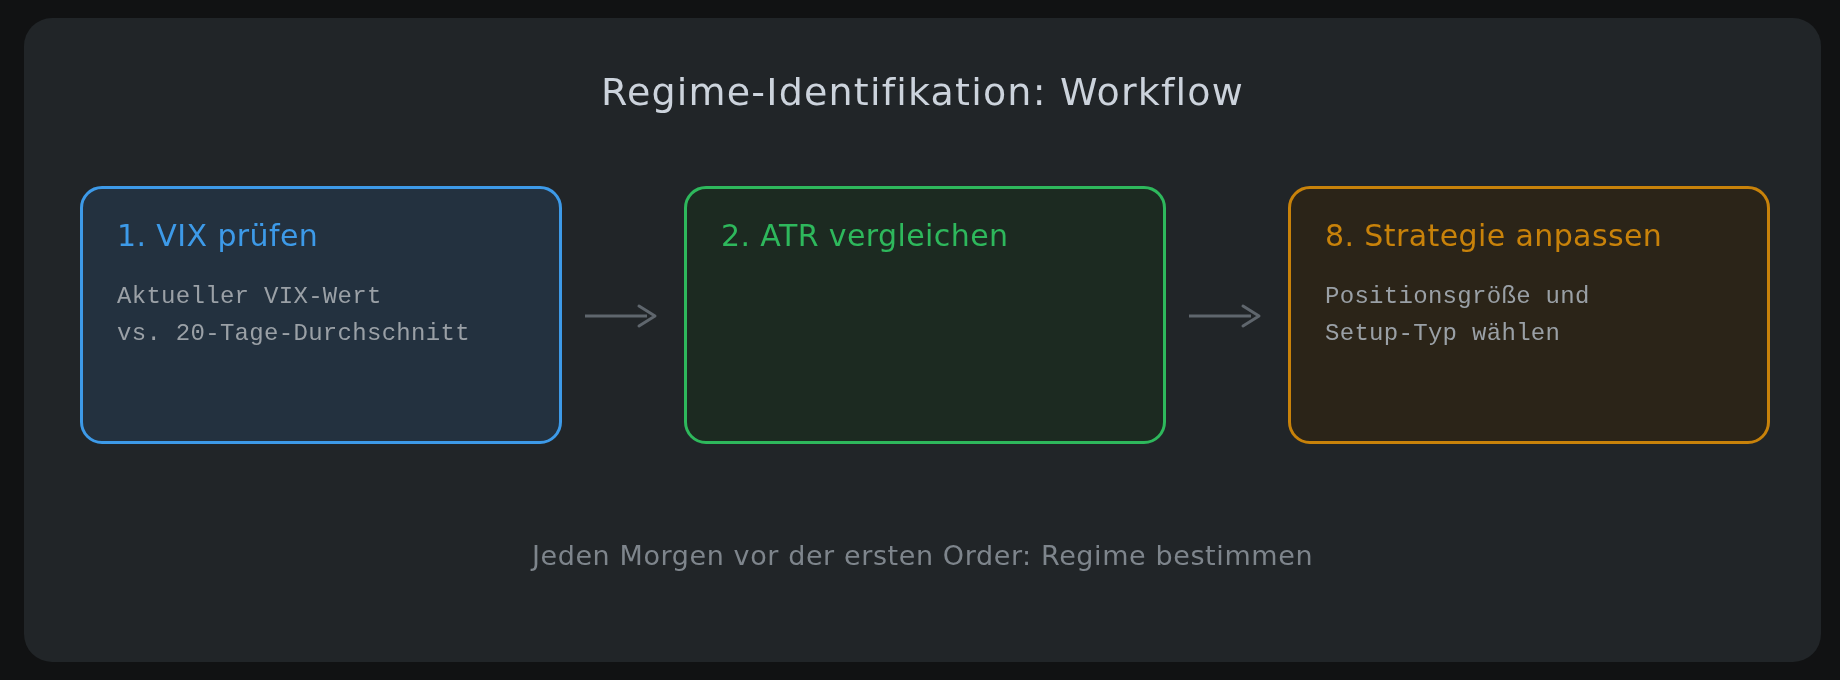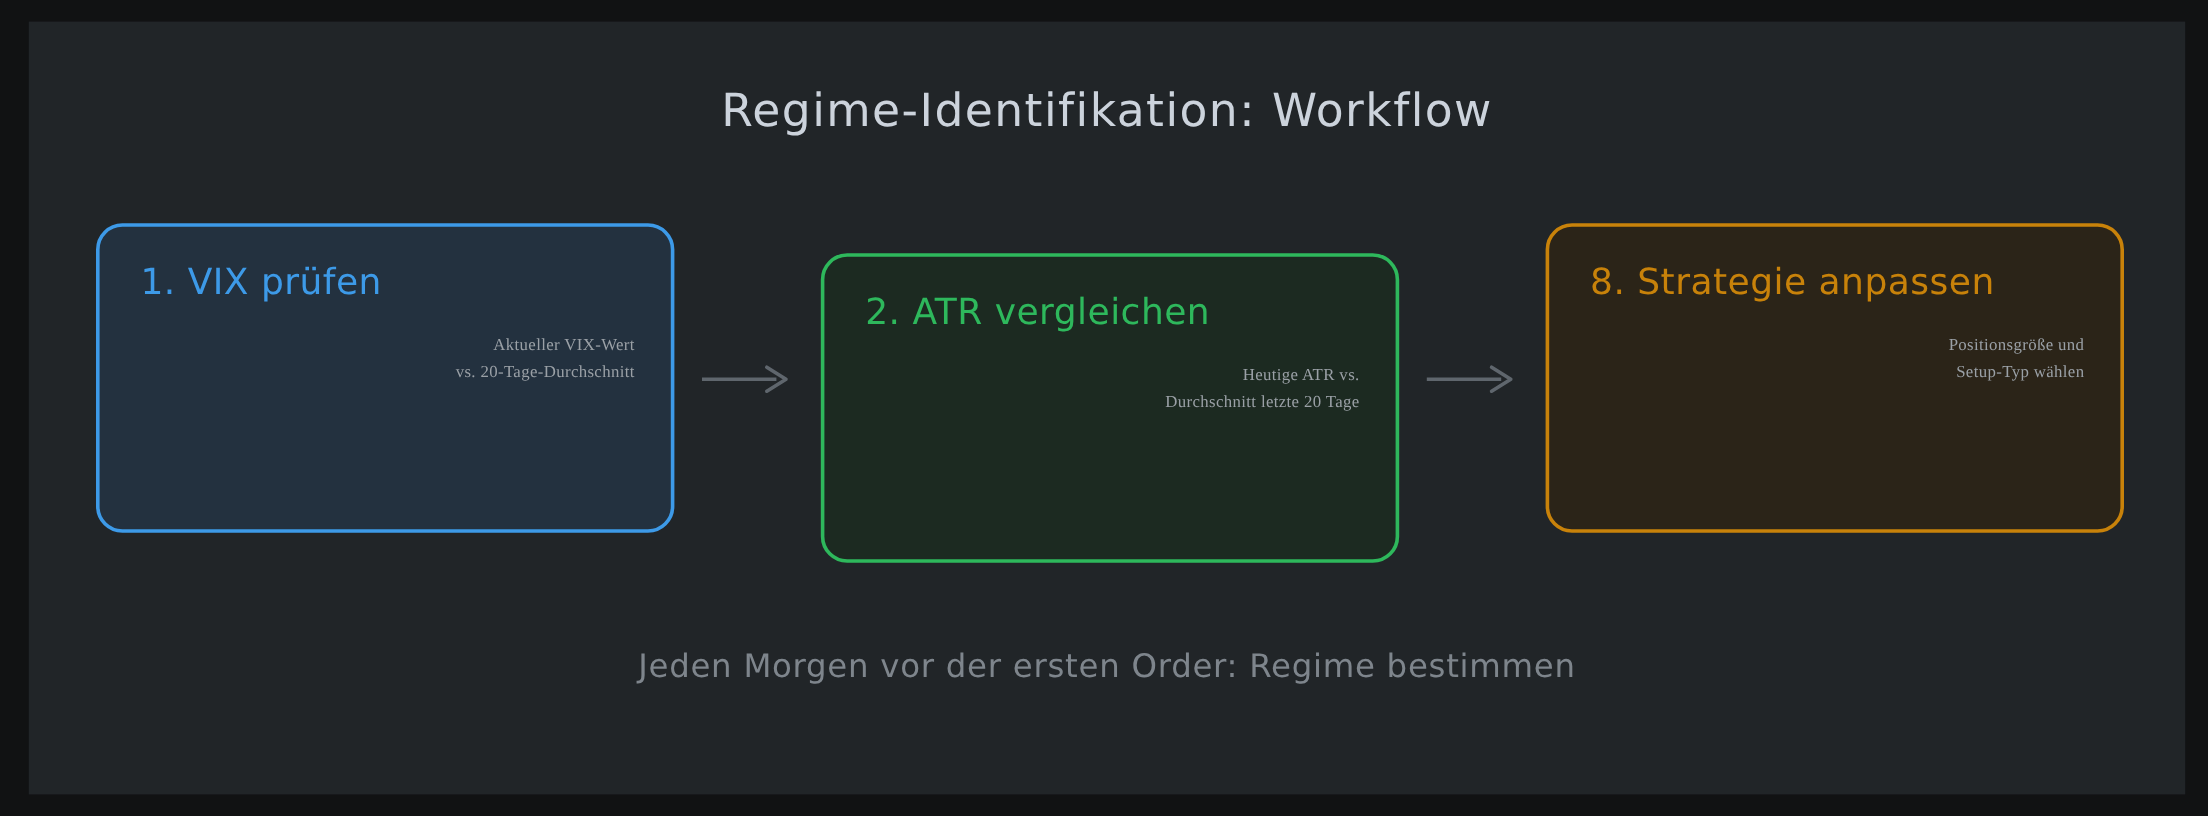--- a/index.html
+++ b/index.html
@@ -30,6 +30,7 @@
     width: 1797px;
     height: 644px;
     background: #212528;
+    border-radius: 28px;
   }
 
   

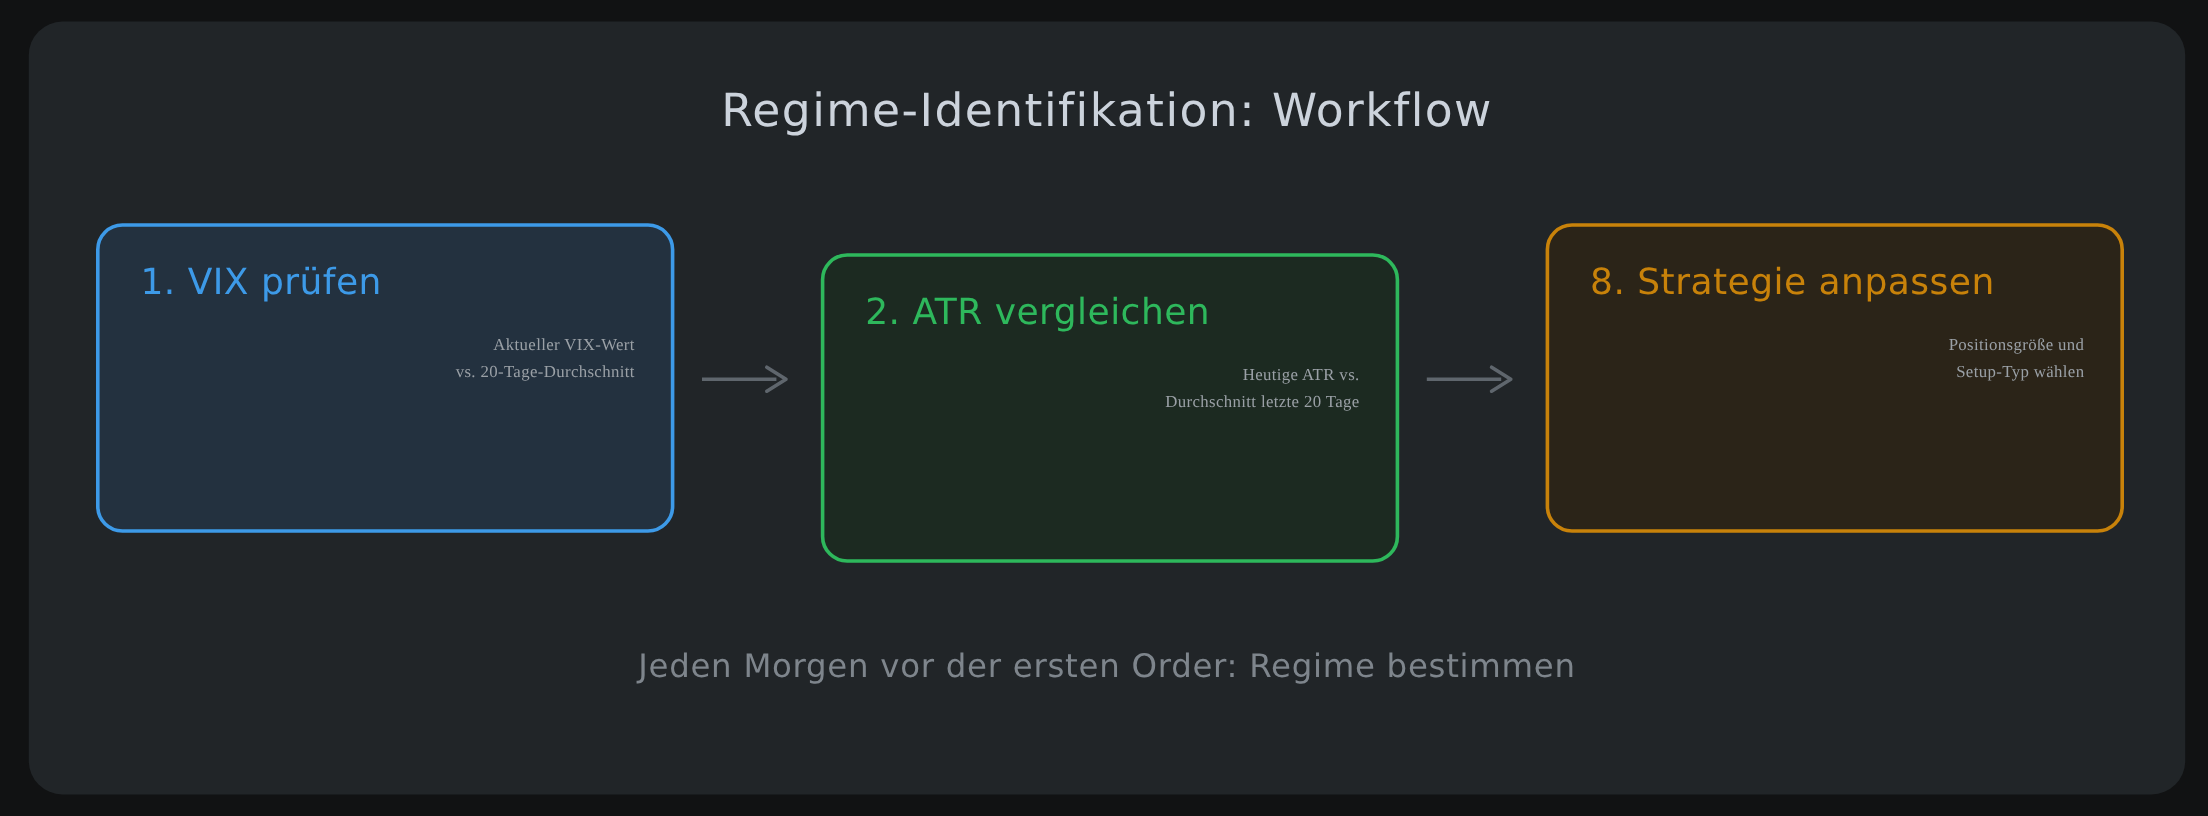--- a/index.html
+++ b/index.html
@@ -74,7 +74,7 @@
   }
 
   .step.blue   { border-color: #3d9ae8; background: #23313f; }
-  .step.green  { border-color: #2eb85c; background: #1c2a21; margin-top: 25px; }
+  .step.green  { border-color: #2eb85c; background: #1c2a21; }
   .step.orange { border-color: #c8820a; background: #2b2418; }
 
   .step-title {

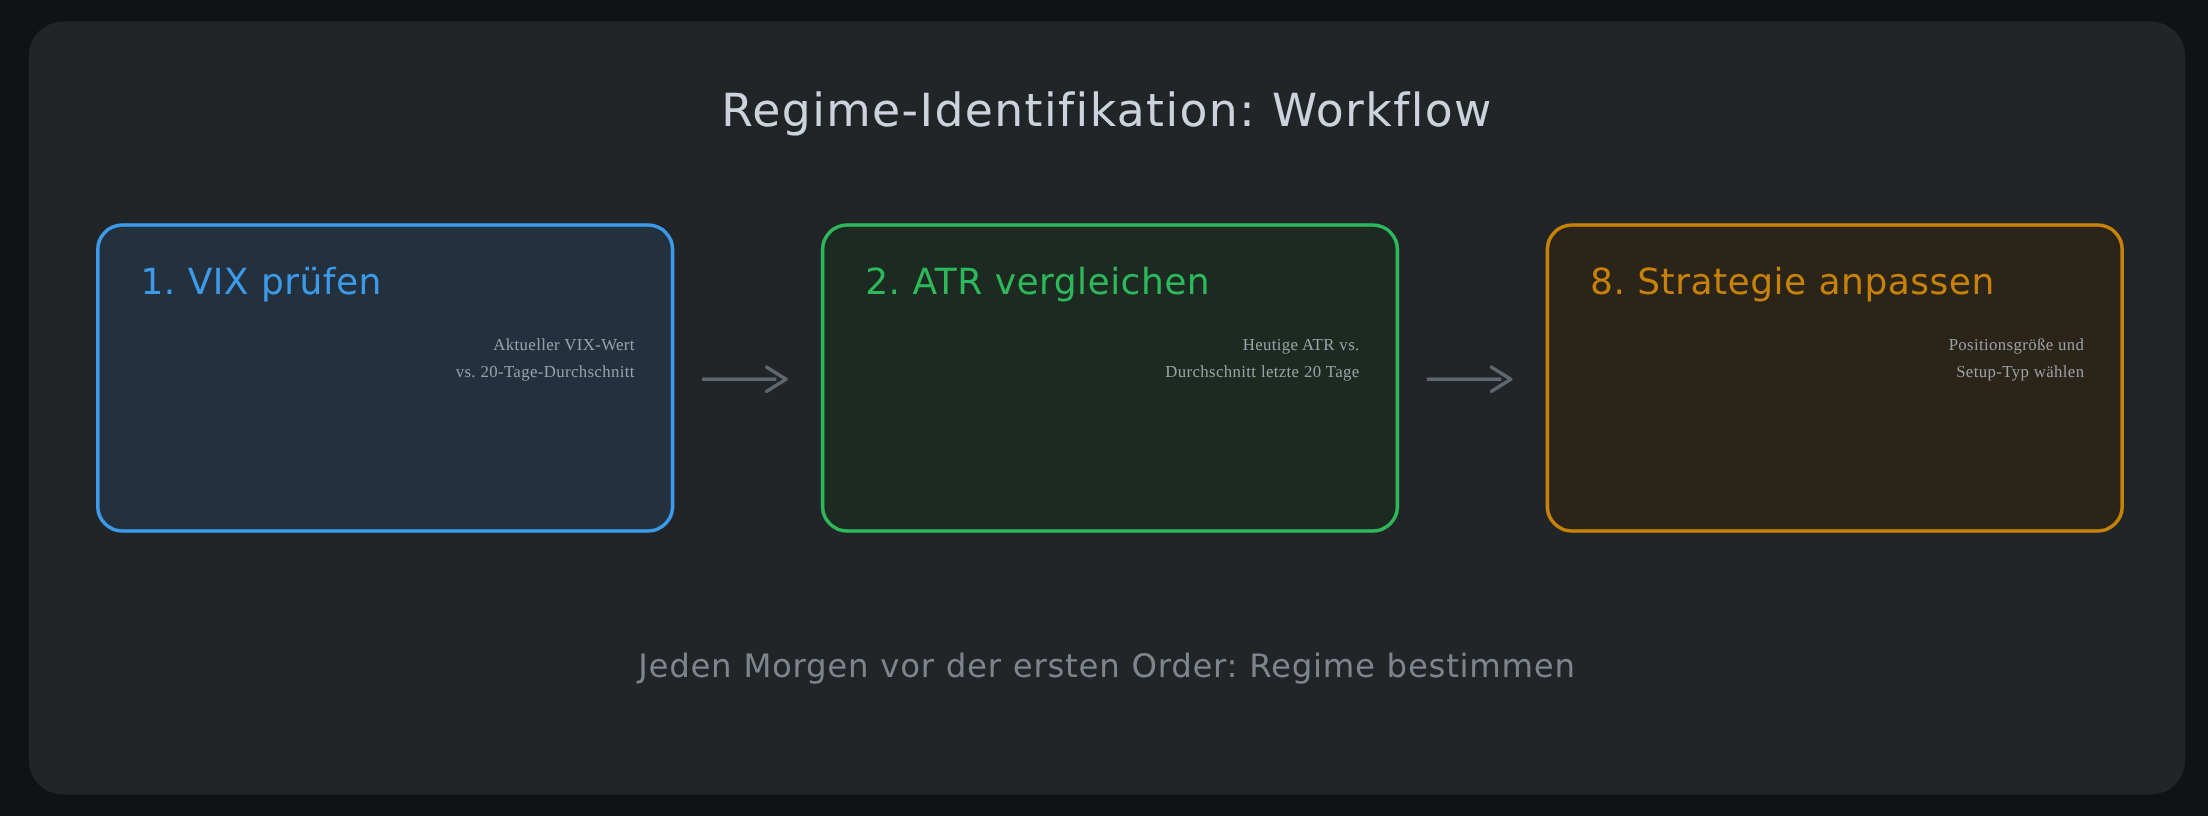--- a/index.html
+++ b/index.html
@@ -91,14 +91,13 @@
   .step.orange .step-title { color: #c8820a; }
 
   .step-body {
-    font-family: Liberation Serif, serif;
-    font-size: 14px;
+    font-family: Liberation Mono, monospace;
+    font-size: 24px;
     font-weight: 400;
     line-height: 1.55;
     color: #9aa0a6;
     letter-spacing: 0.3px;
     white-space: pre-line;
-    text-align: right;
   }
 
   

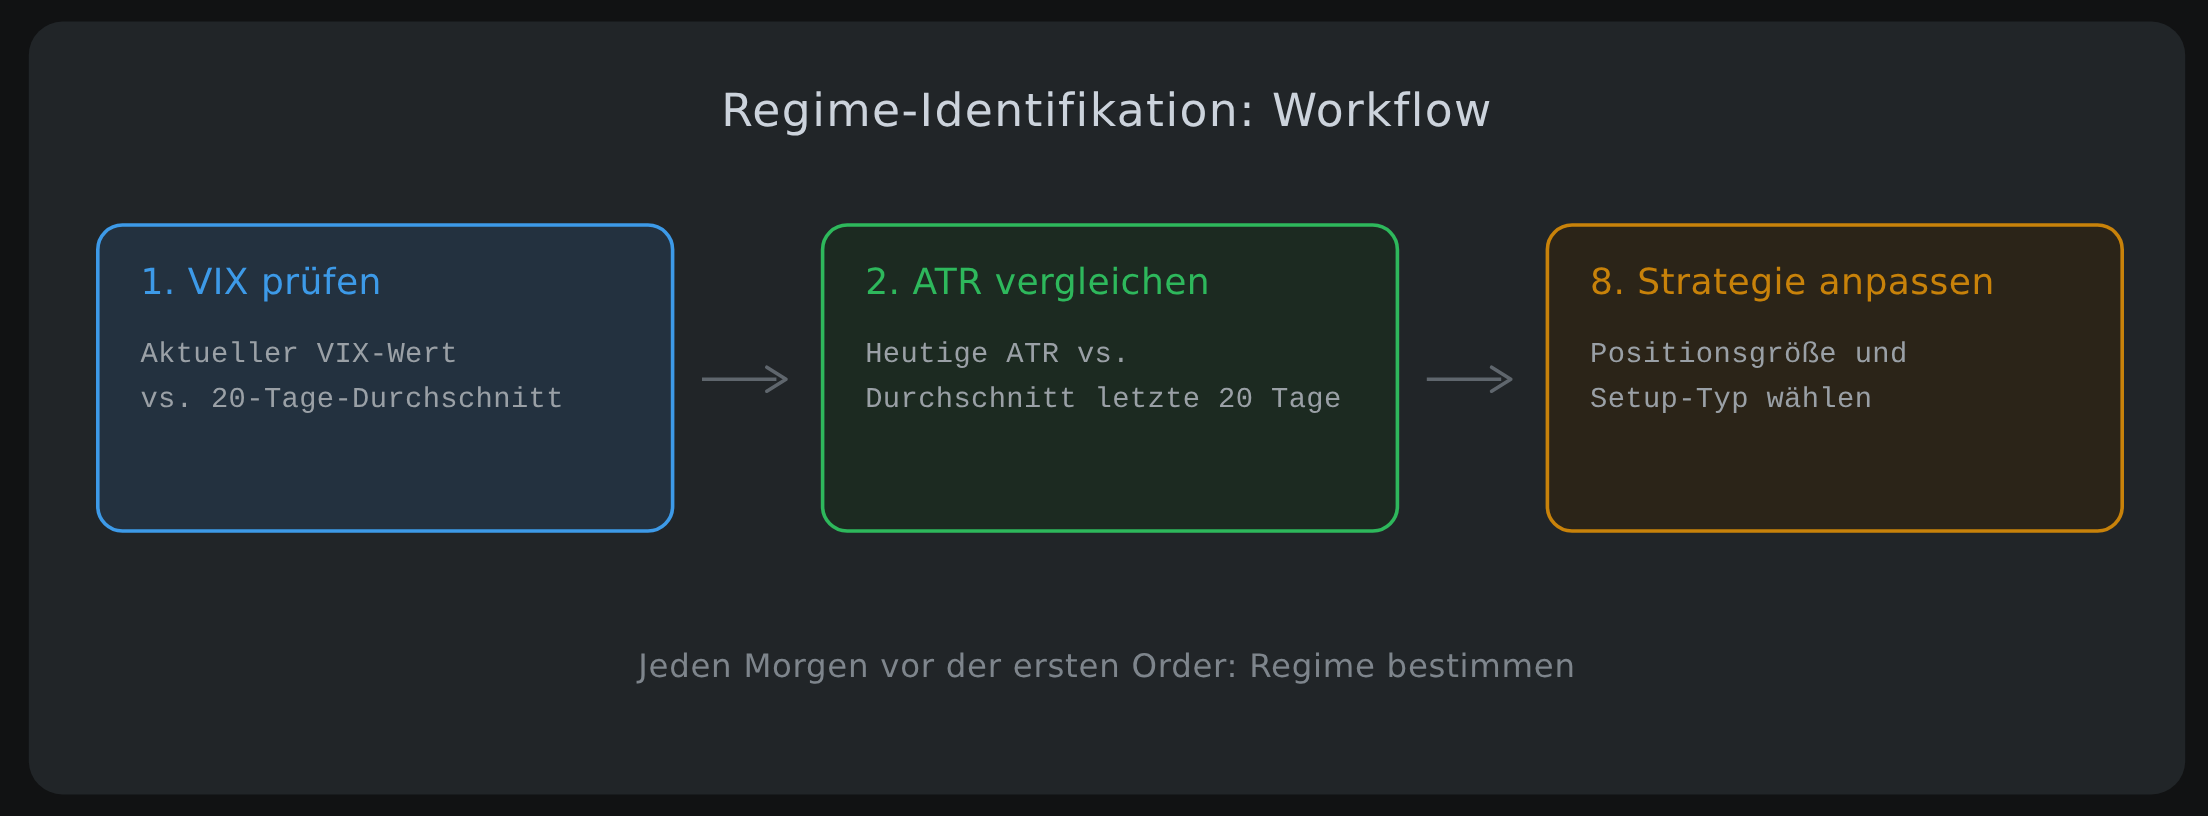--- a/index.html
+++ b/index.html
@@ -154,8 +154,6 @@
 
       <div class="step green">
         <div class="step-title">2. ATR vergleichen</div>
-        <div class="step-body">Heutige ATR vs.
-Durchschnitt letzte 20 Tage</div>
       </div>
 
       <div class="arrow">

